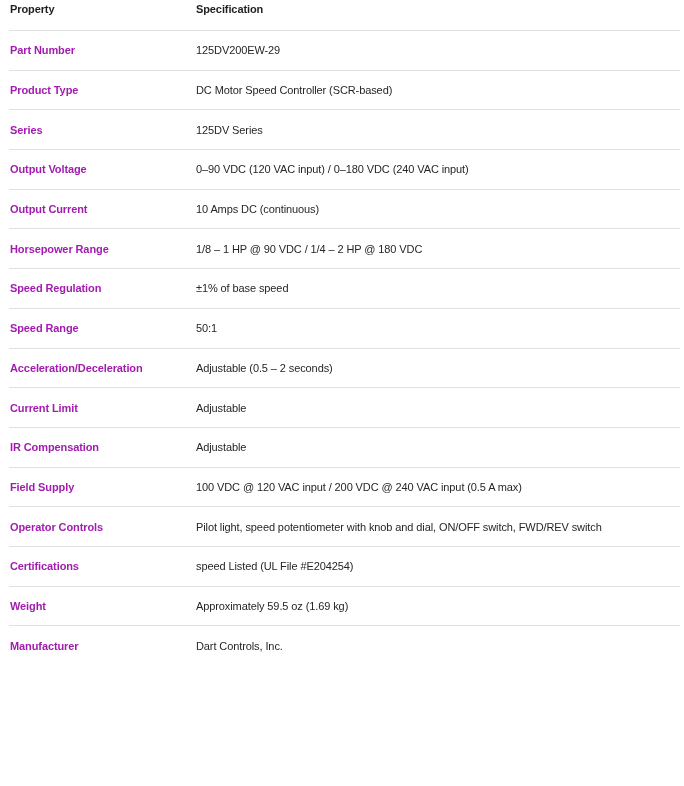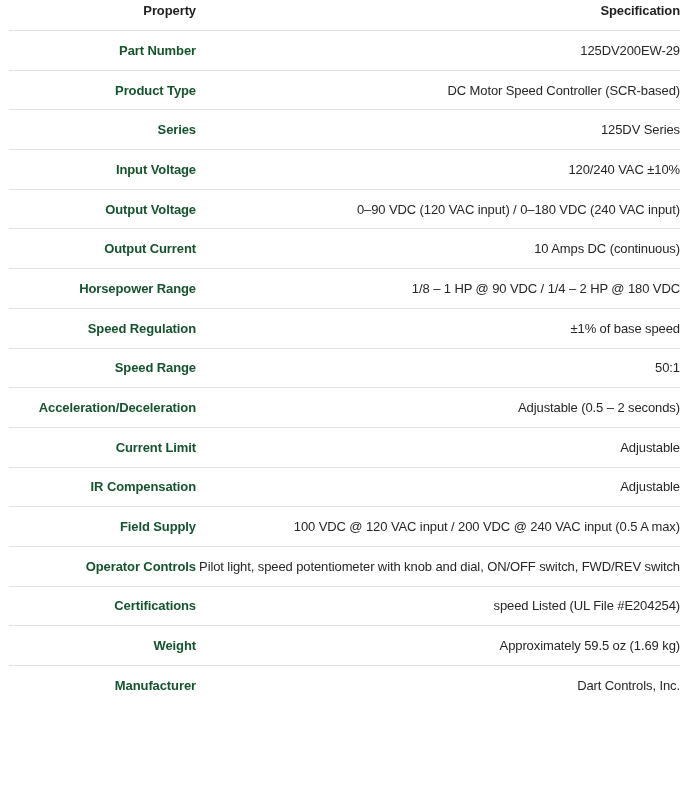--- a/index.html
+++ b/index.html
@@ -24,9 +24,9 @@
   }
   col.col-property { width: 187px; }
   th, td {
-    text-align: right;
+    text-align: left;
     white-space: nowrap;
-    font-size: 13px;
+    font-size: 11px;
     letter-spacing: -0.1px;
     padding: 0;
   }

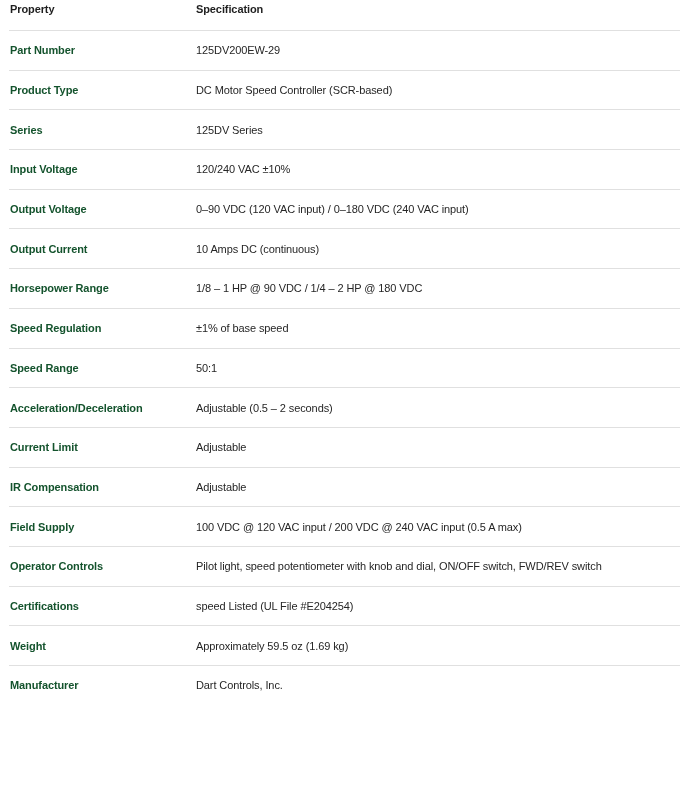--- a/index.html
+++ b/index.html
@@ -47,7 +47,7 @@
   tbody tr:last-child td { border-bottom: none; }
   td.prop-cell {
     font-weight: 700;
-    color: #14532d;
+    color: #a21caf;
     padding-left: 1px;
   }
   td.spec-cell {

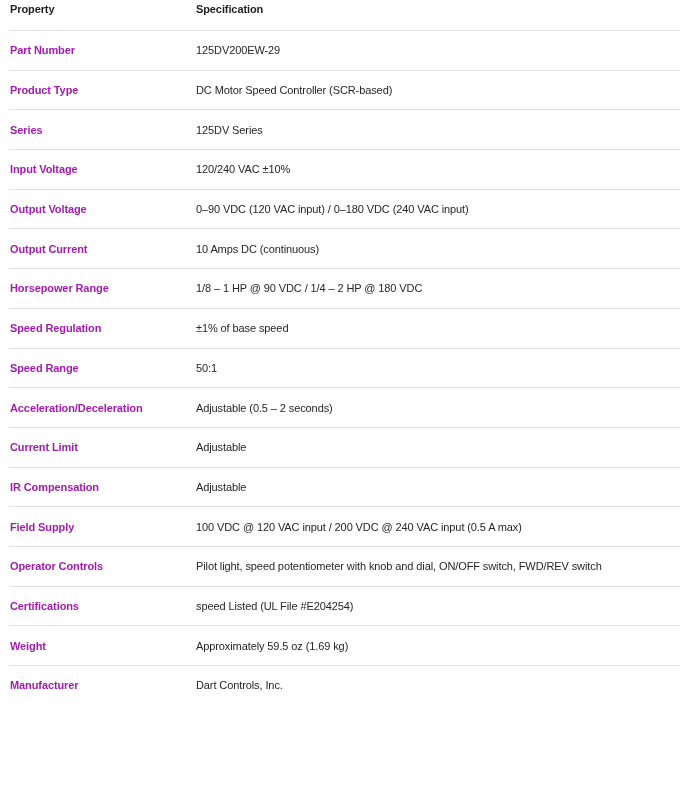--- a/index.html
+++ b/index.html
@@ -87,10 +87,6 @@
   </tr>
 
 
-  <tr>
-    <td class="prop-cell">Input Voltage</td>
-    <td class="spec-cell">120/240 VAC ±10%</td>
-  </tr>
 
   <tr>
     <td class="prop-cell">Output Voltage</td>

